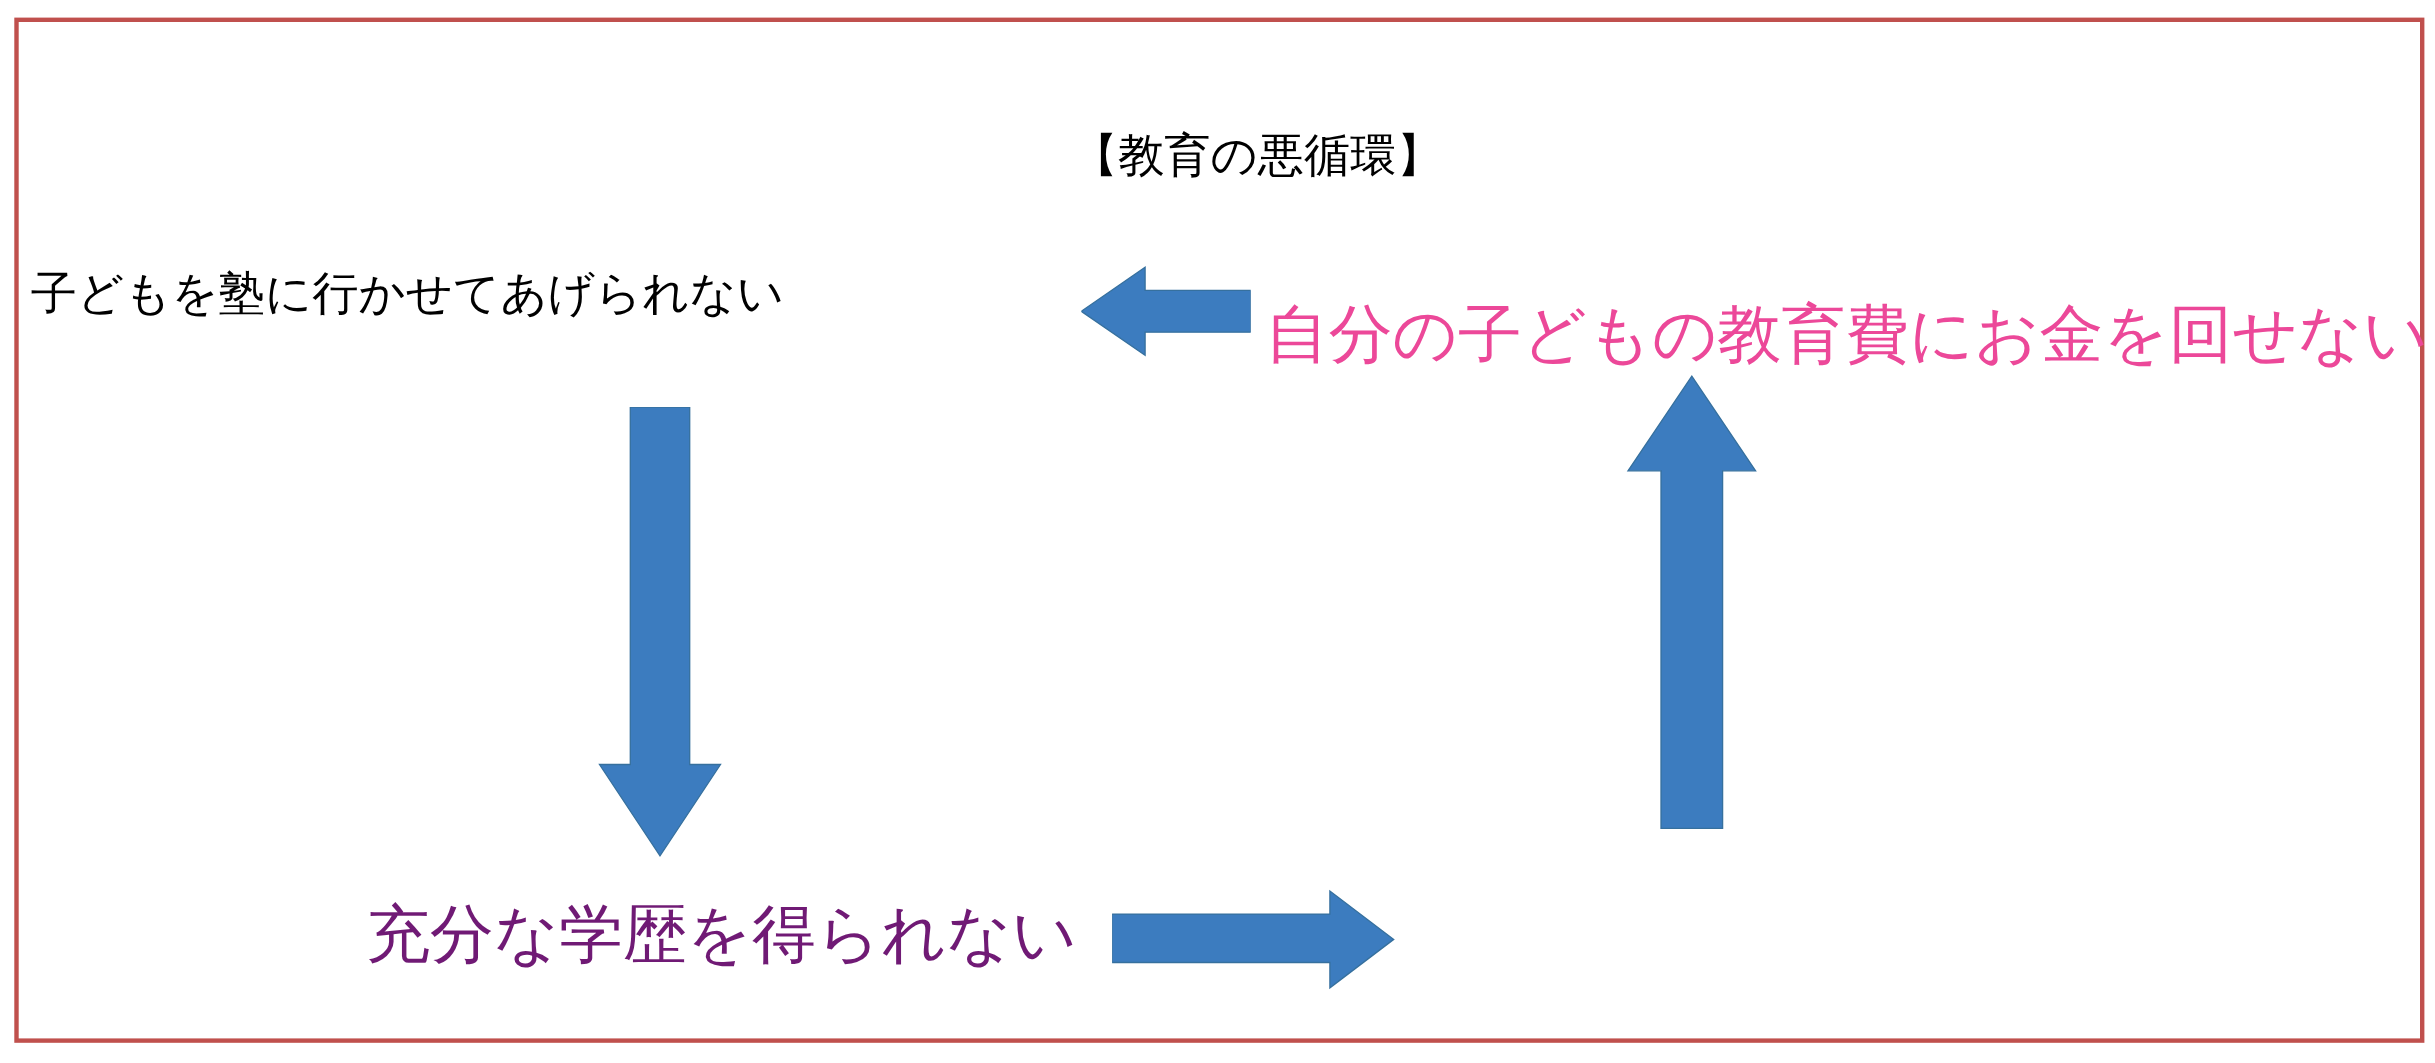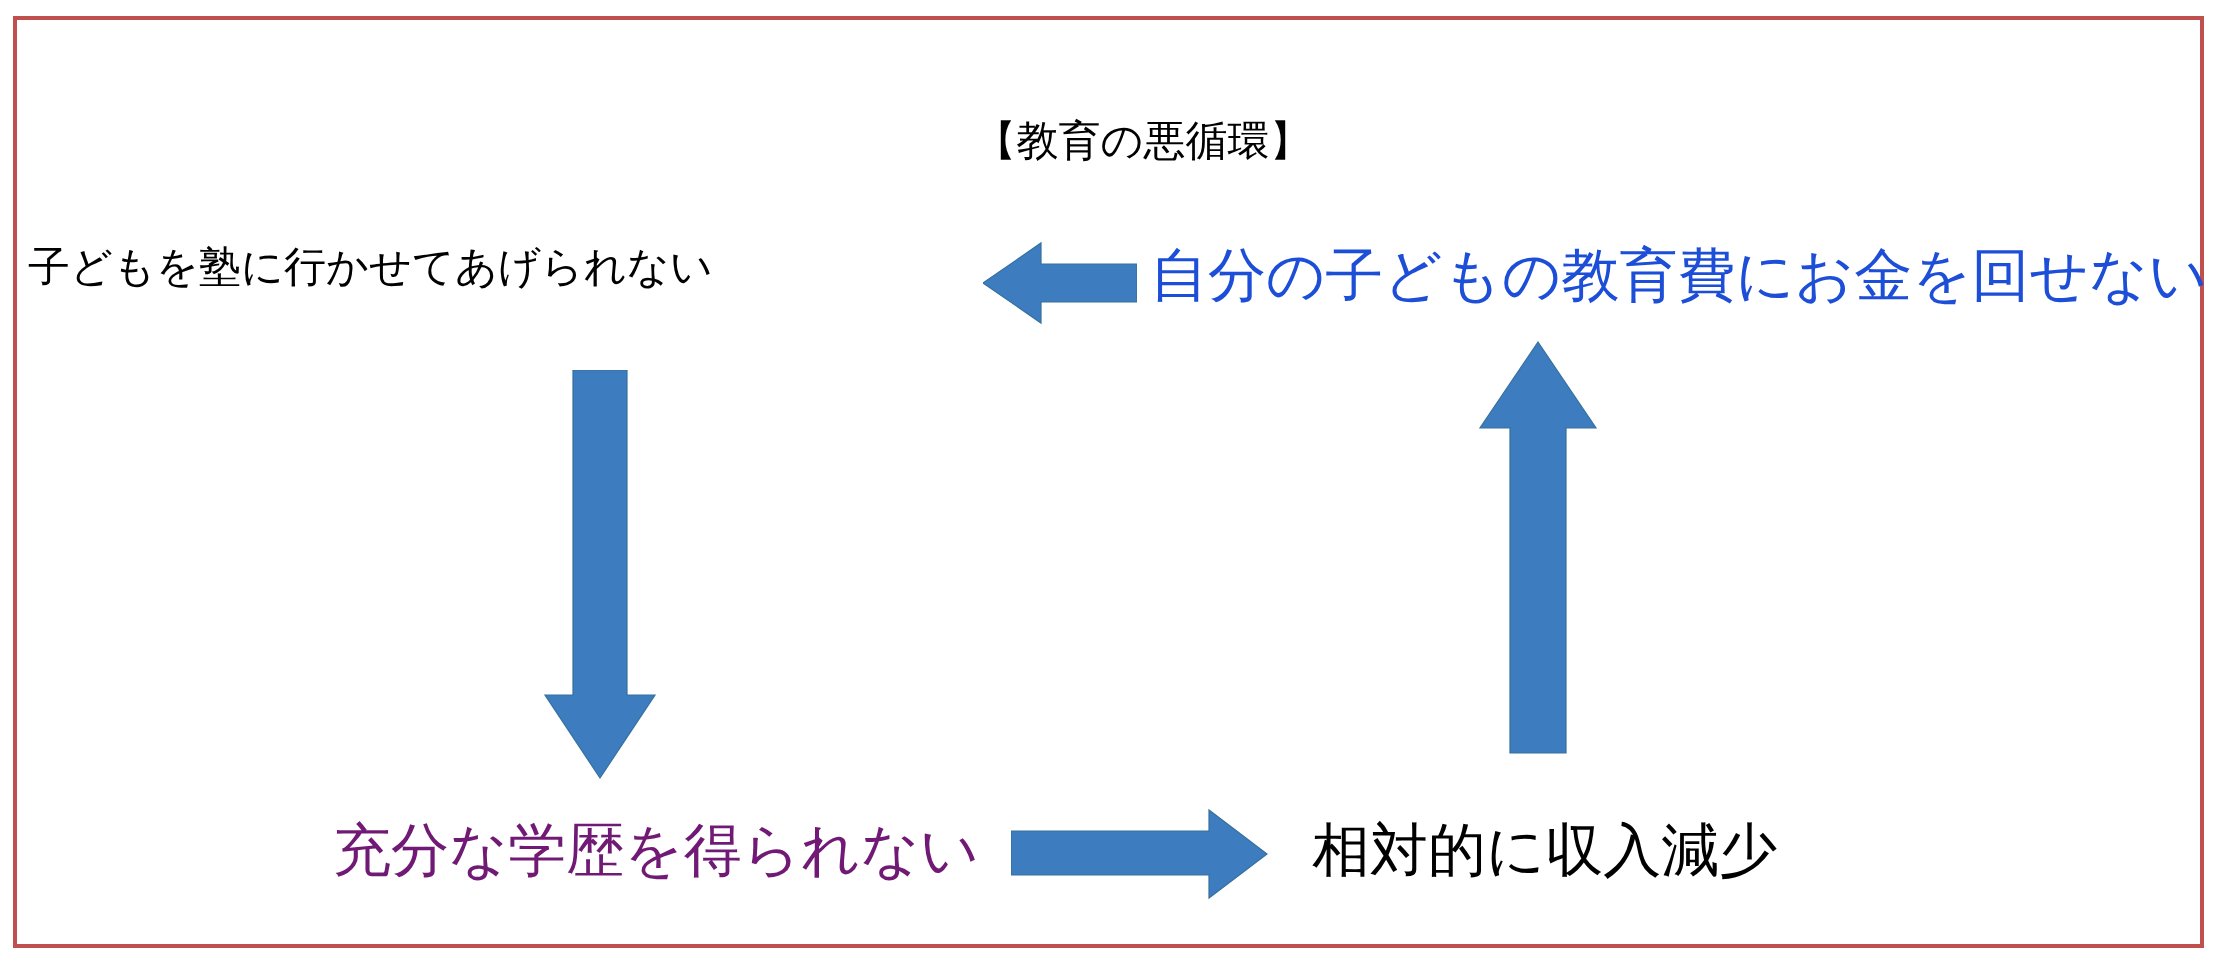--- a/index.html
+++ b/index.html
@@ -93,7 +93,7 @@
 
   <div class="node-text" id="node-top-left" style="color: rgb(0, 0, 0);">子どもを塾に行かせてあげられない</div>
 
-  <div class="node-text" id="node-top-right" style="color: #1d4ed8;">自分の子どもの教育費にお金を回せない</div>
+  <div class="node-text" id="node-top-right" style="color: #ec4899; margin-top: 30px;">自分の子どもの教育費にお金を回せない</div>
 
   <div class="node-text" id="node-bottom-left" style="color: #701a75;">充分な学歴を得られない</div>
 

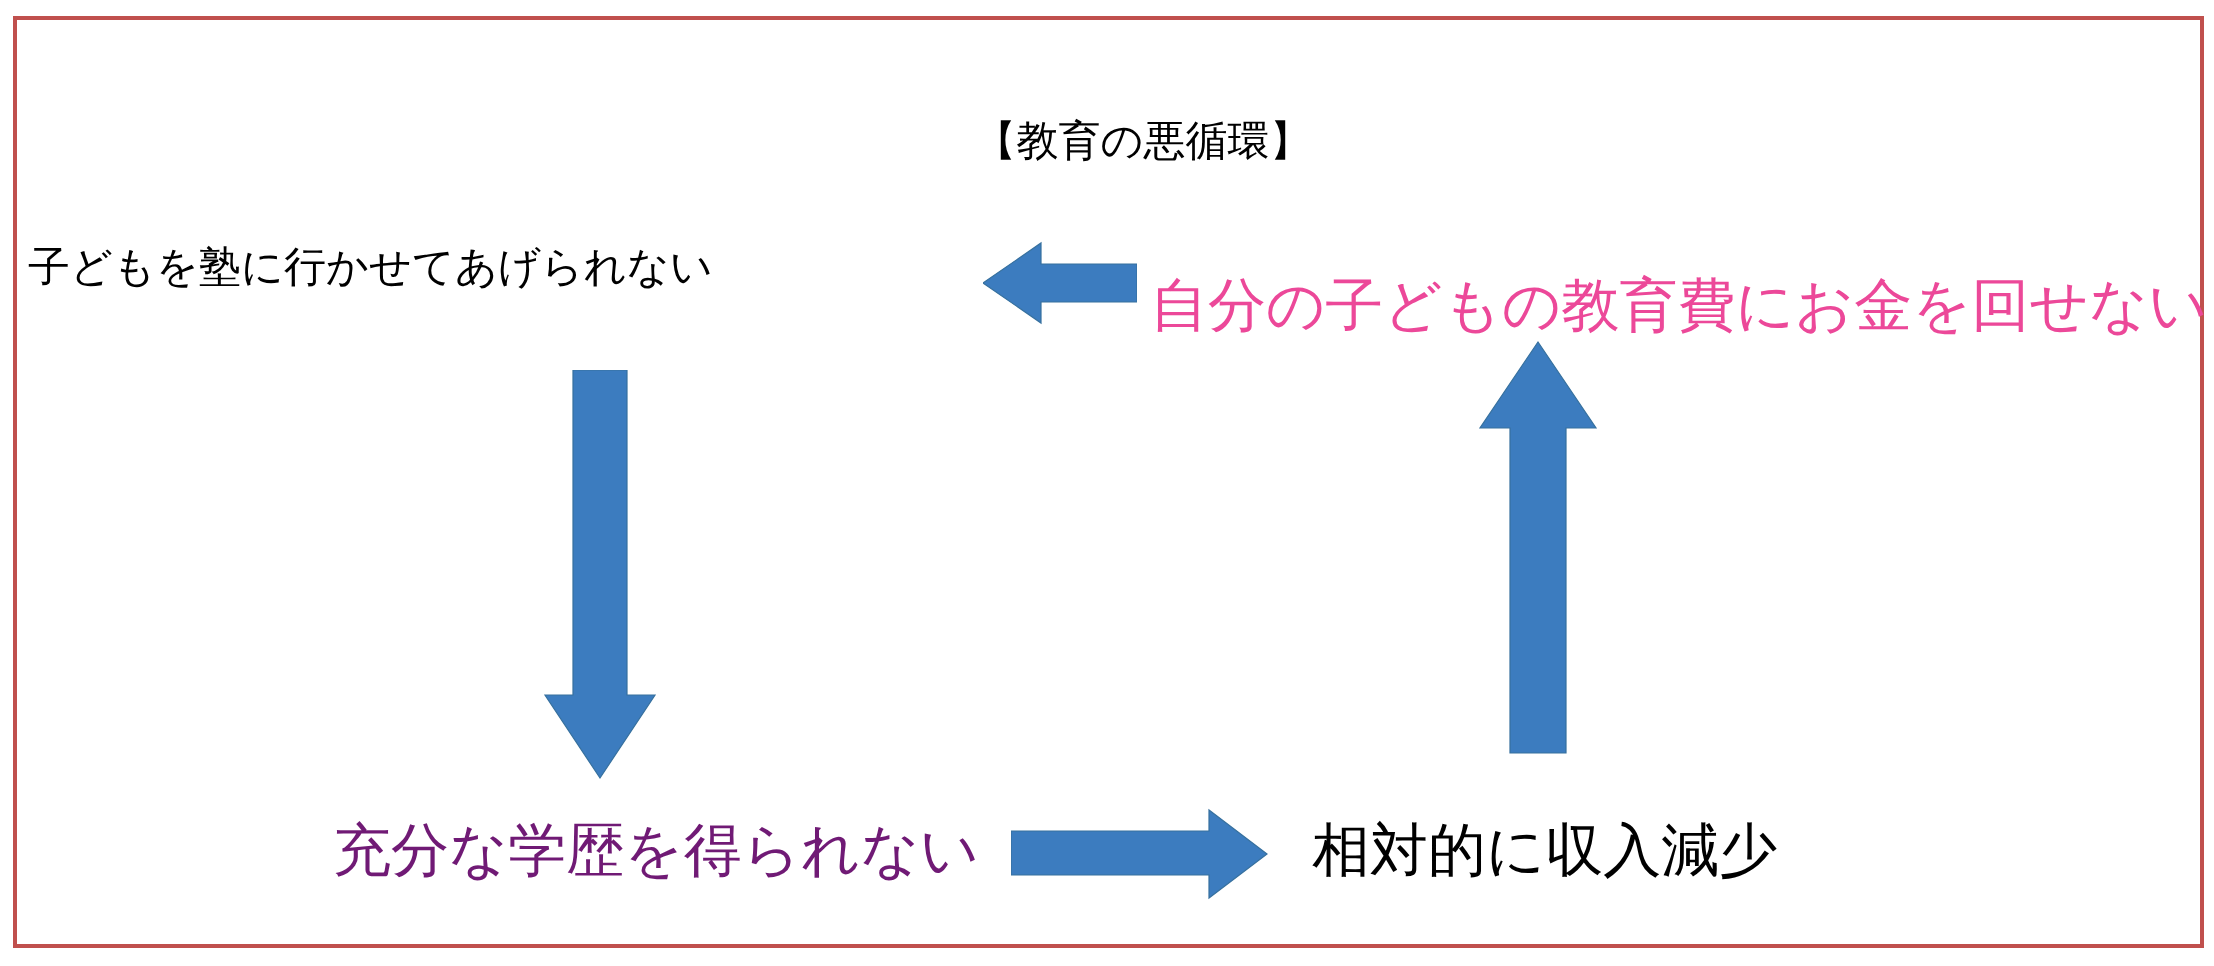--- a/index.html
+++ b/index.html
@@ -97,7 +97,6 @@
 
   <div class="node-text" id="node-bottom-left" style="color: #701a75;">充分な学歴を得られない</div>
 
-  <div class="node-text" id="node-bottom-right" style="color: rgb(0, 0, 0);">相対的に収入減少</div>
 
   <div class="arrow" id="arrow-left">
     <svg width="154" height="84" viewBox="0 0 154 84">

